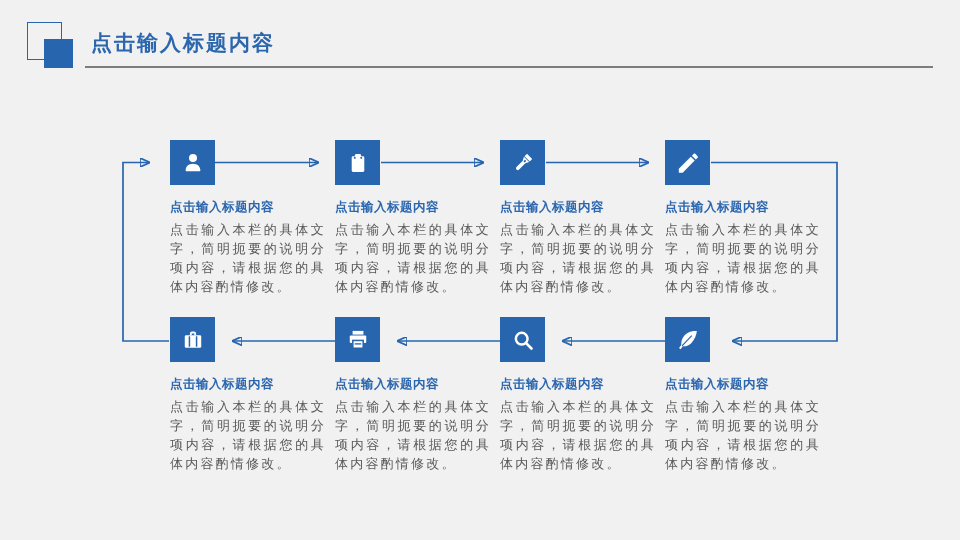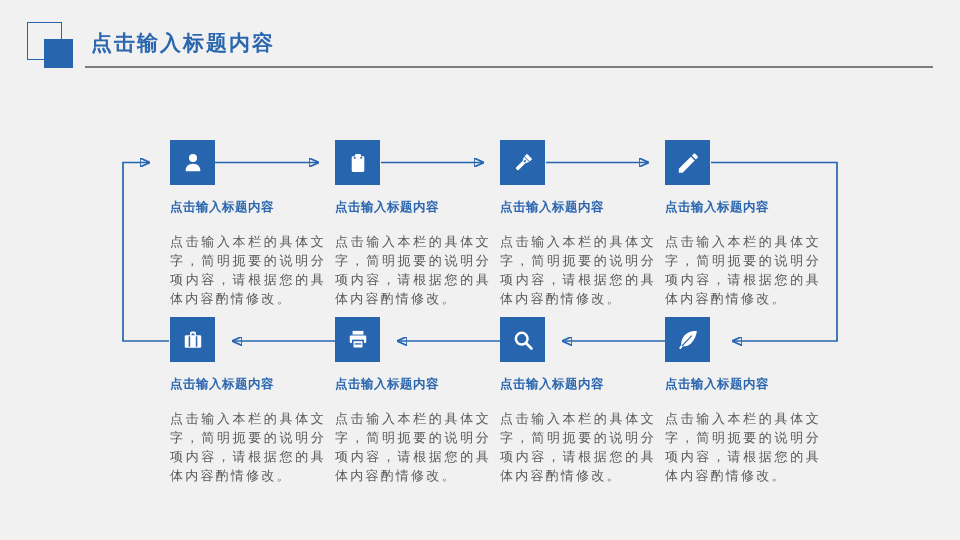--- a/index.html
+++ b/index.html
@@ -60,7 +60,7 @@
     white-space:nowrap;
   }
   .node-body {
-    margin-top:16px;
+    margin-top:4px;
     width:156px;
     font-size:13px; color:#595959;
     line-height:19px; letter-spacing:2.2px;

